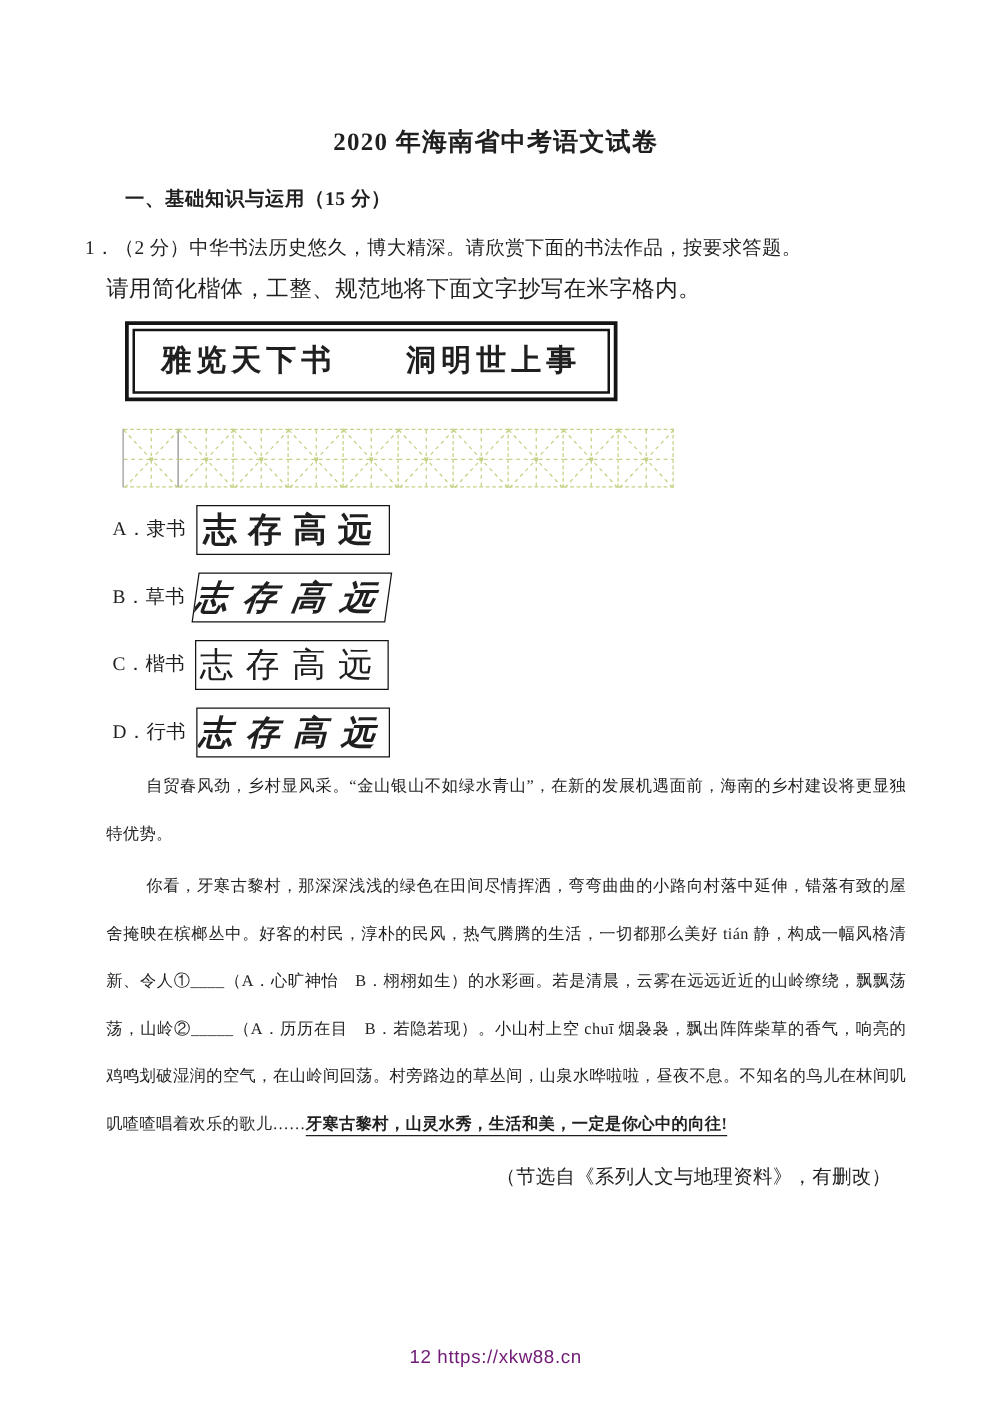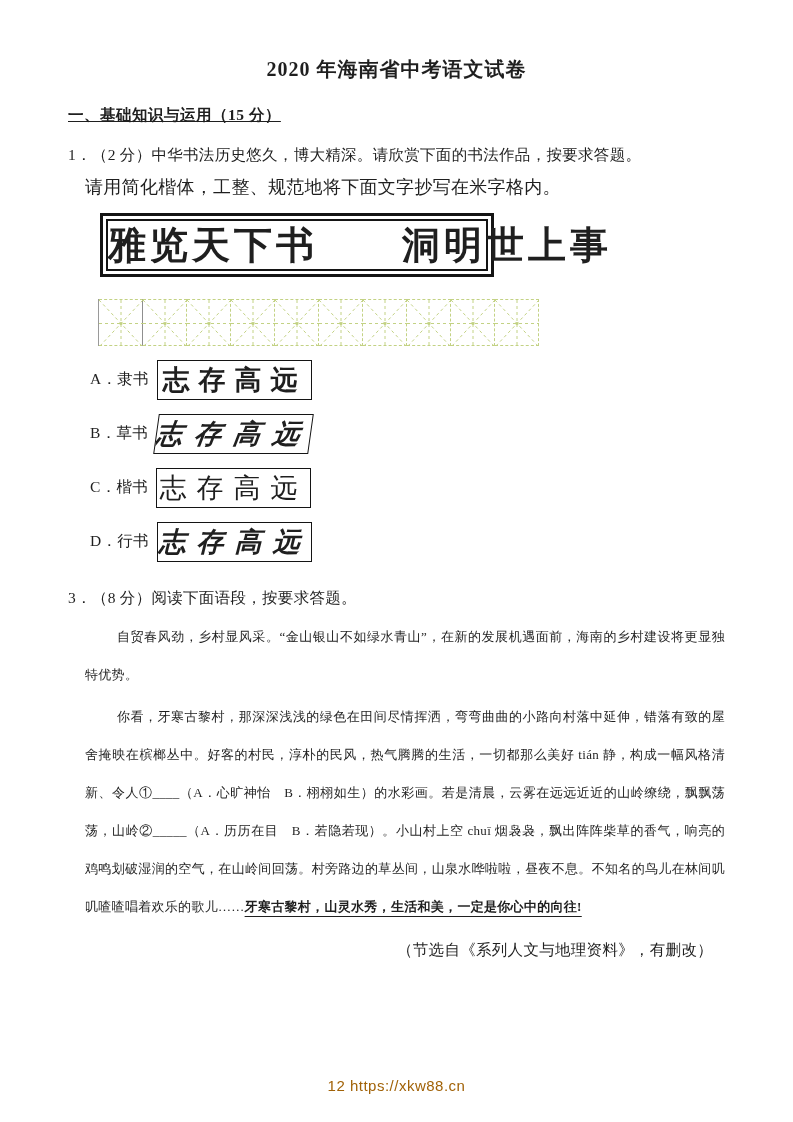--- a/index.html
+++ b/index.html
@@ -13,7 +13,7 @@
   }
   .title{
     margin:0;
-    padding-top:56px;
+    padding-top:100px;
     text-align:center;
     font-size:20px;
     font-weight:bold;

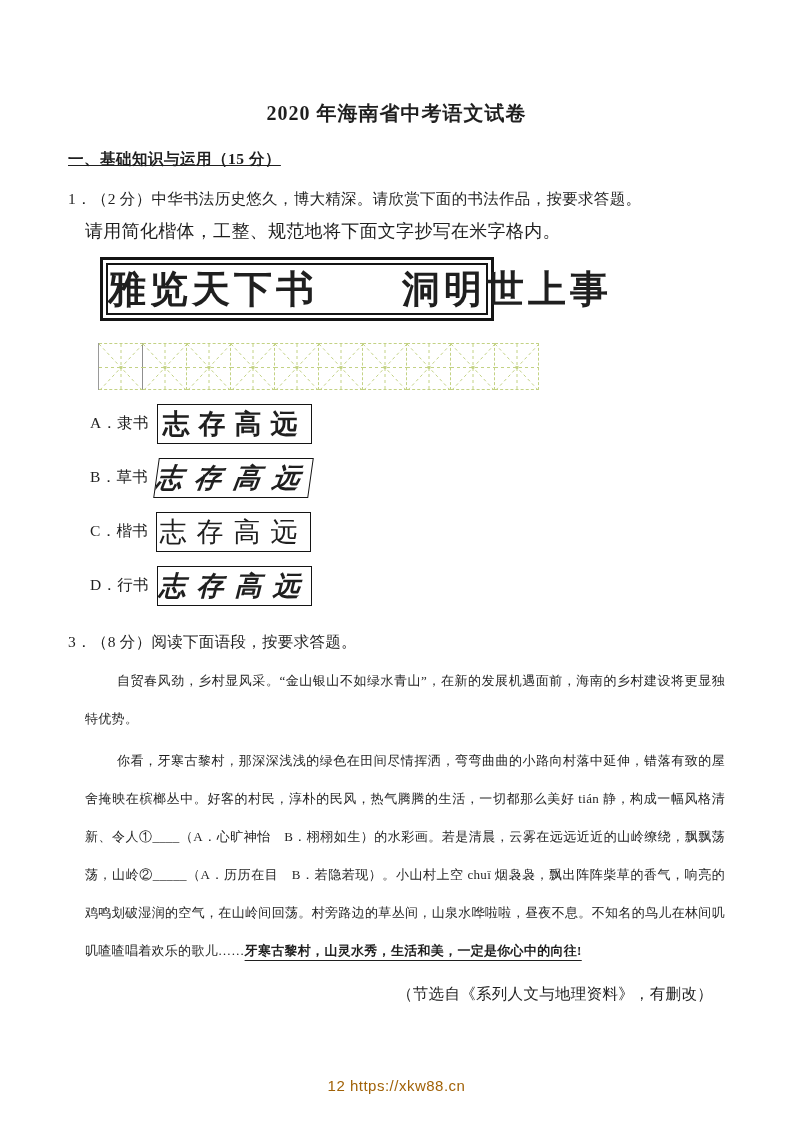--- a/index.html
+++ b/index.html
@@ -21,11 +21,10 @@
     font-family:Liberation Serif, serif;
   }
   .section-heading{
-    margin:22px 0 0 68px;
+    margin:22px 0 0 100px;
     font-size:15.5px;
     font-weight:bold;
     letter-spacing:0.5px;
-    text-decoration:underline;
   }
   .q-text{
     margin:13px 65px 0 85px;

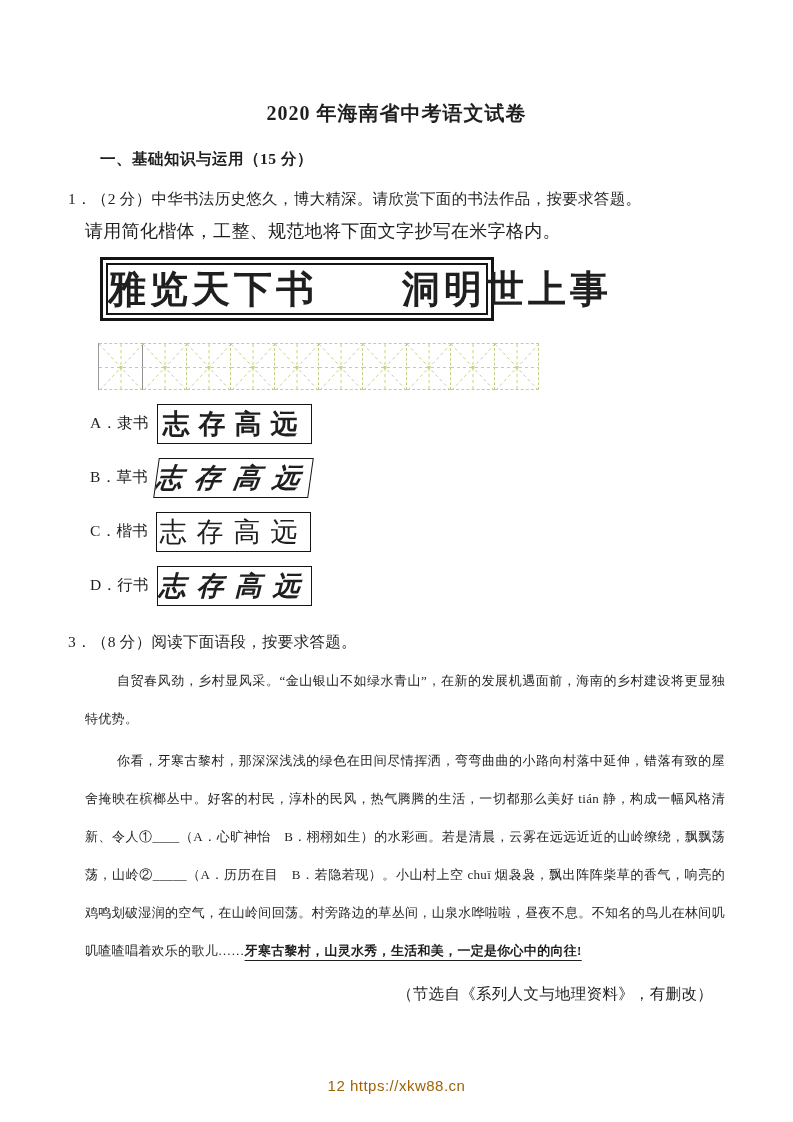--- a/index.html
+++ b/index.html
@@ -51,7 +51,7 @@
   .banner-inner{
     border:2px solid #141414;
     text-align:center;
-    font-size:38px;
+    font-size:24px;
     font-weight:bold;
     line-height:48px;
     letter-spacing:4px;

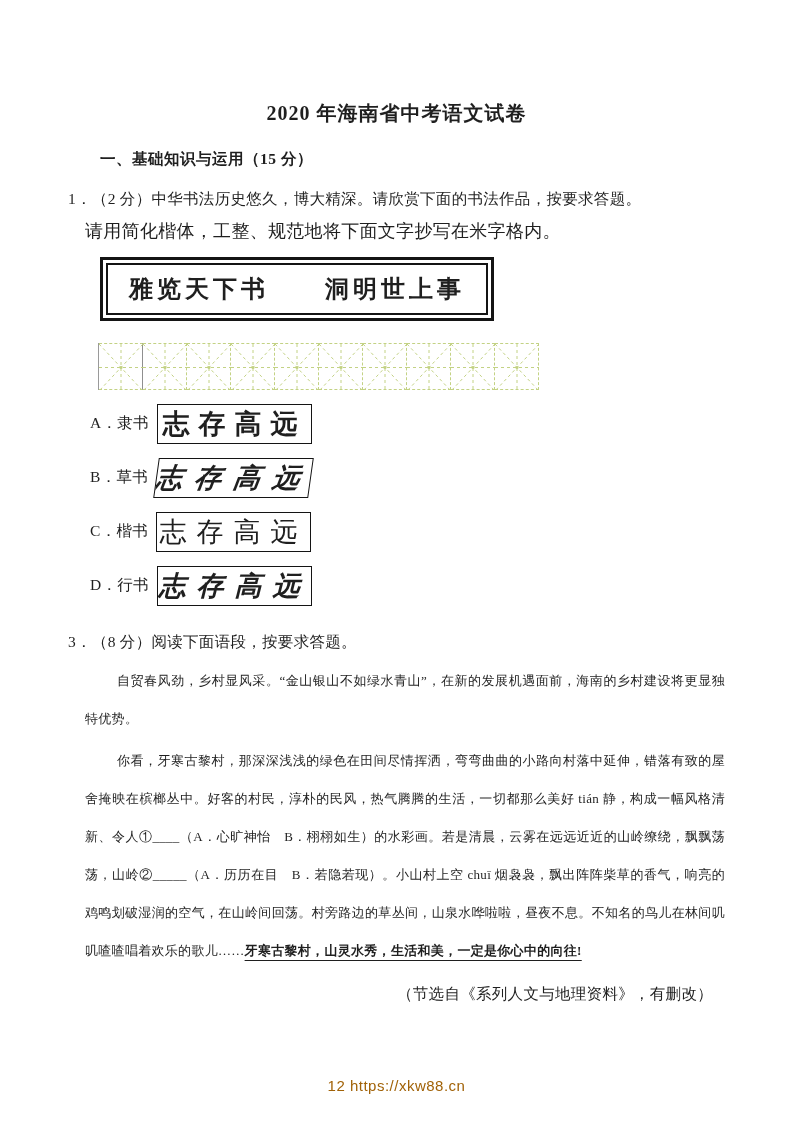--- a/index.html
+++ b/index.html
@@ -269,7 +269,6 @@
     <div class="calli-box style-xingshu">志存高远</div>
   </div>
 
-  <div class="q-text" style="margin-top:20px;">3．（8 分）阅读下面语段，按要求答题。</div>
 
   <div class="para">自贸春风劲，乡村显风采。“金山银山不如绿水青山”，在新的发展机遇面前，海南的乡村建设将更显独特优势。</div>
 

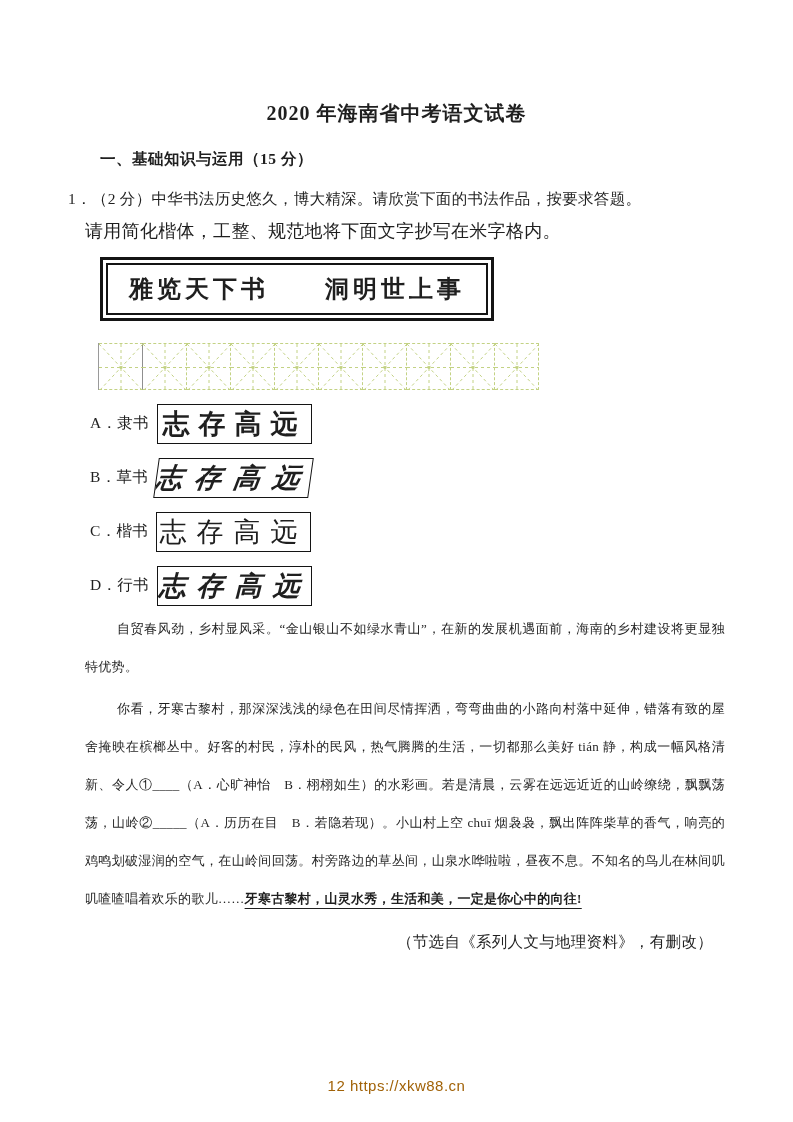--- a/index.html
+++ b/index.html
@@ -134,7 +134,7 @@
     text-align:center;
     font-family:"Liberation Sans","DejaVu Sans",sans-serif;
     font-size:15px;
-    color:#a16207;
+    color:#701a75;
     letter-spacing:0.5px;
   }
 </style>

